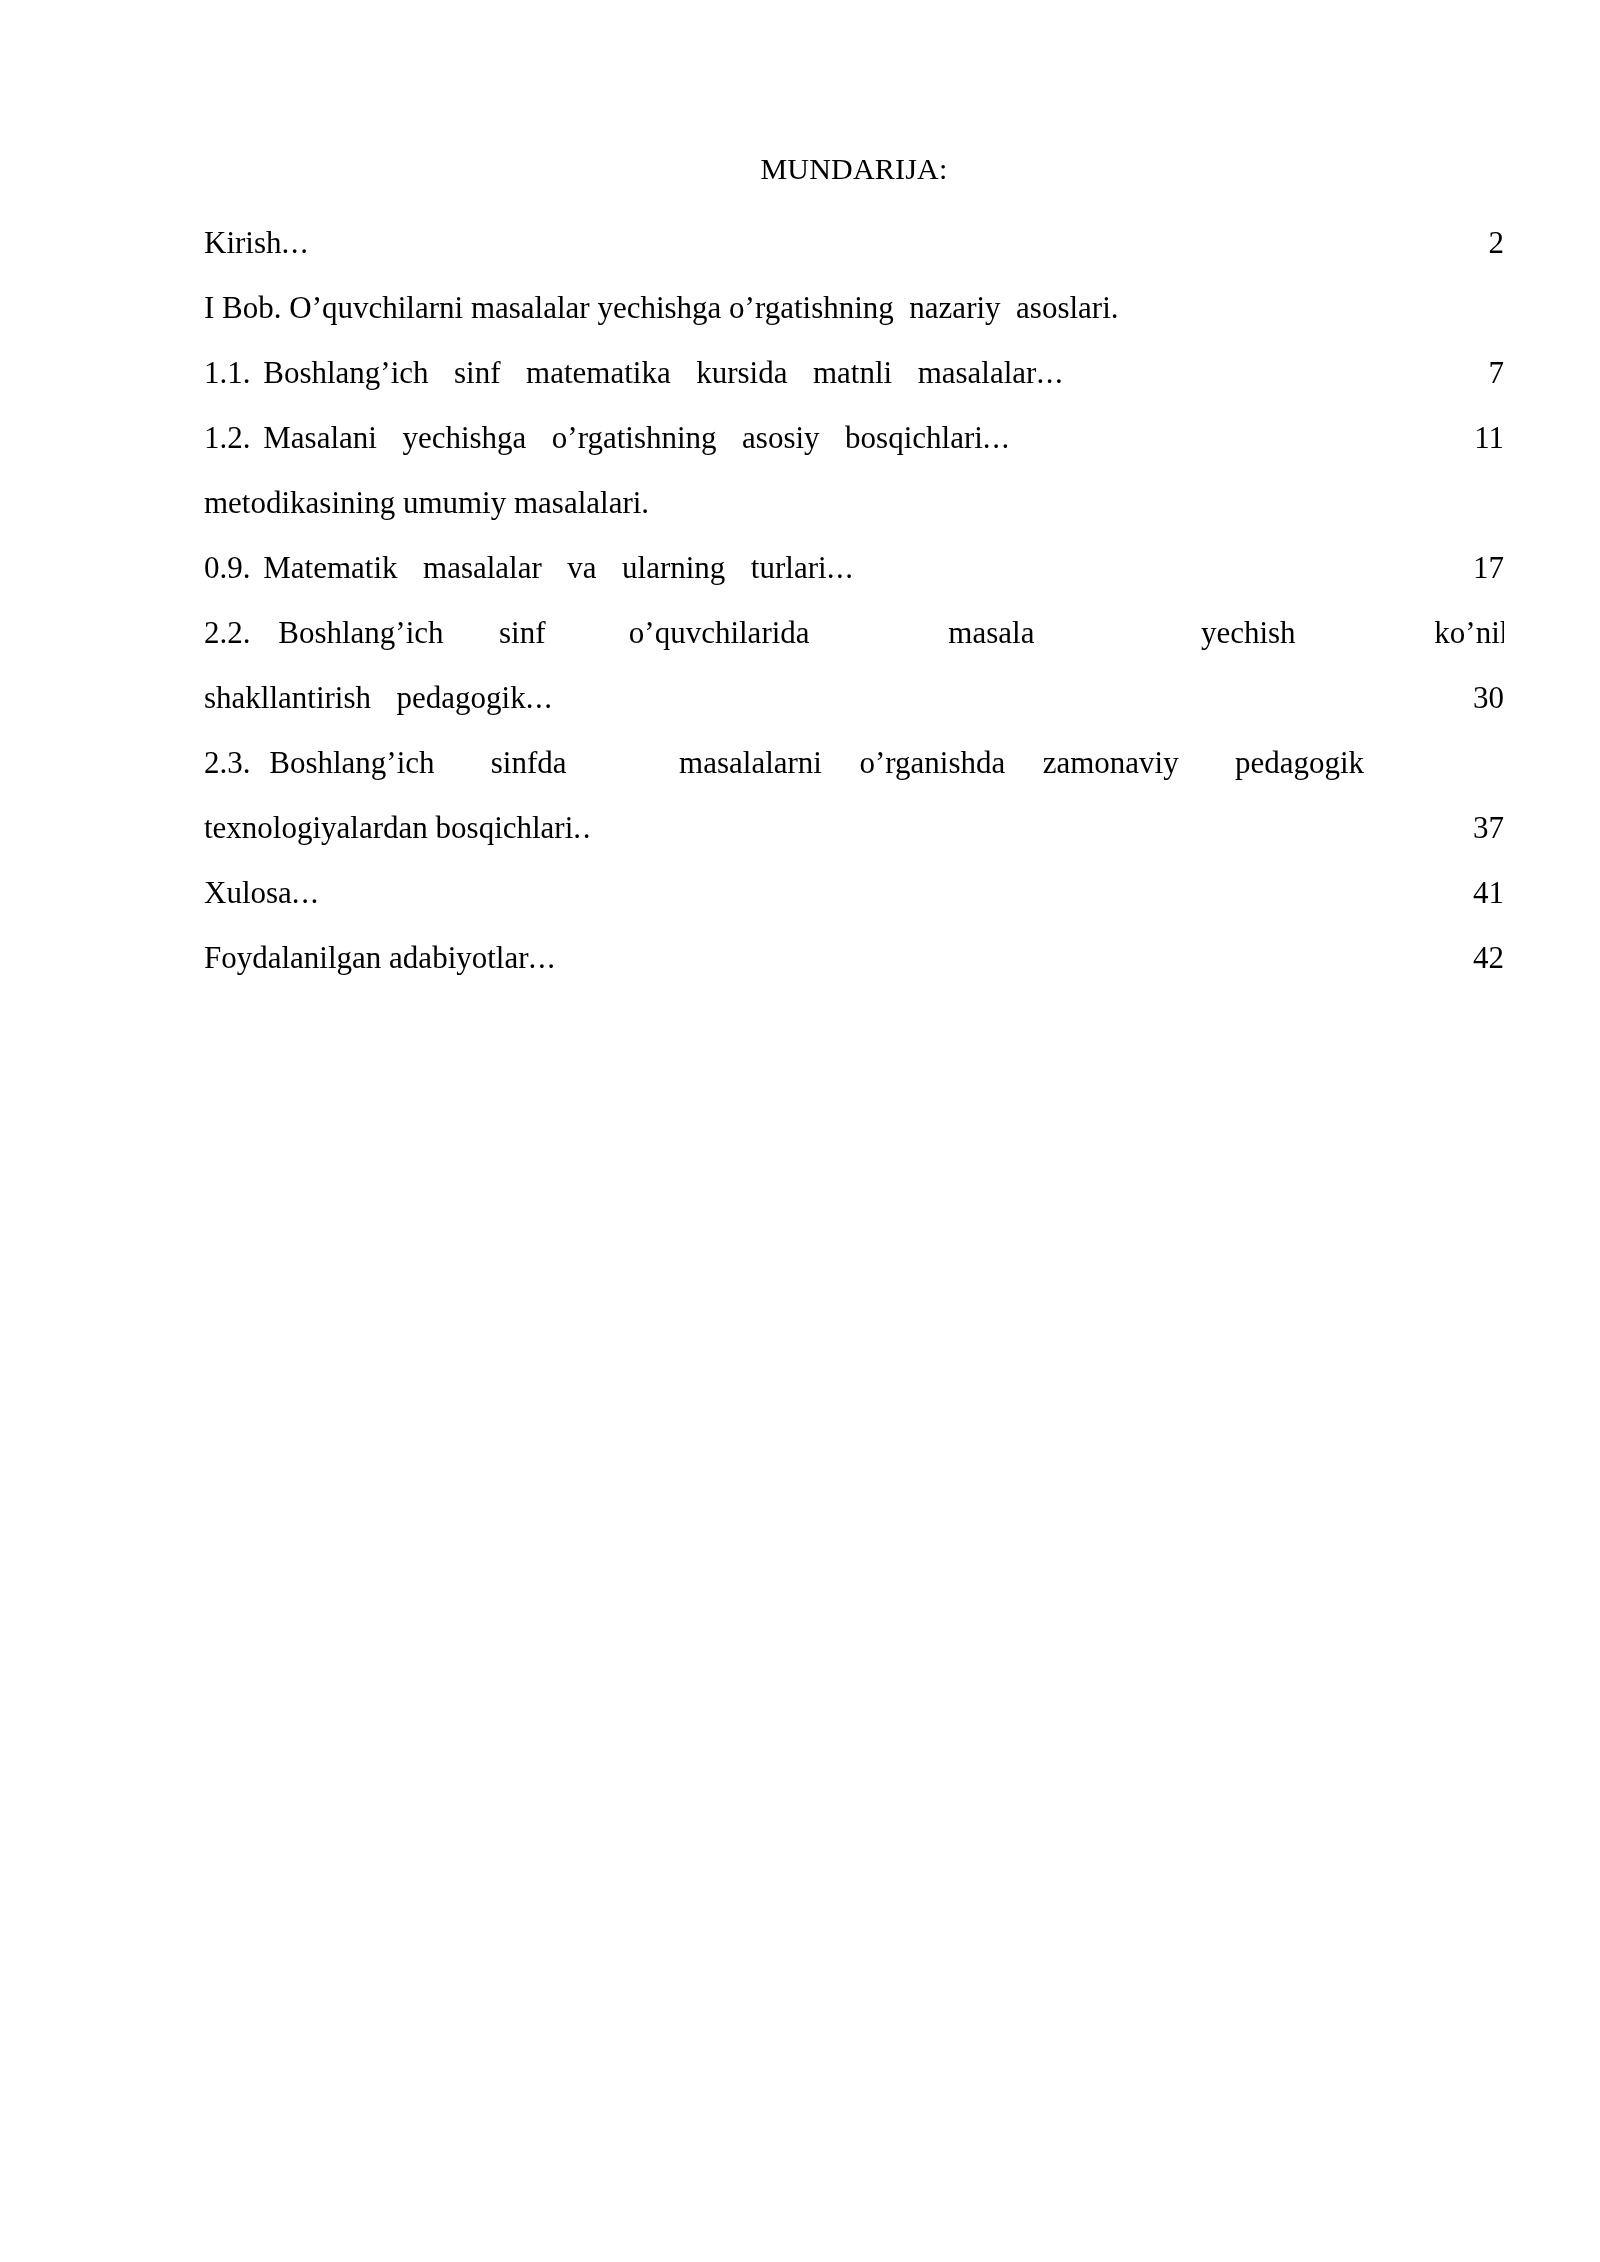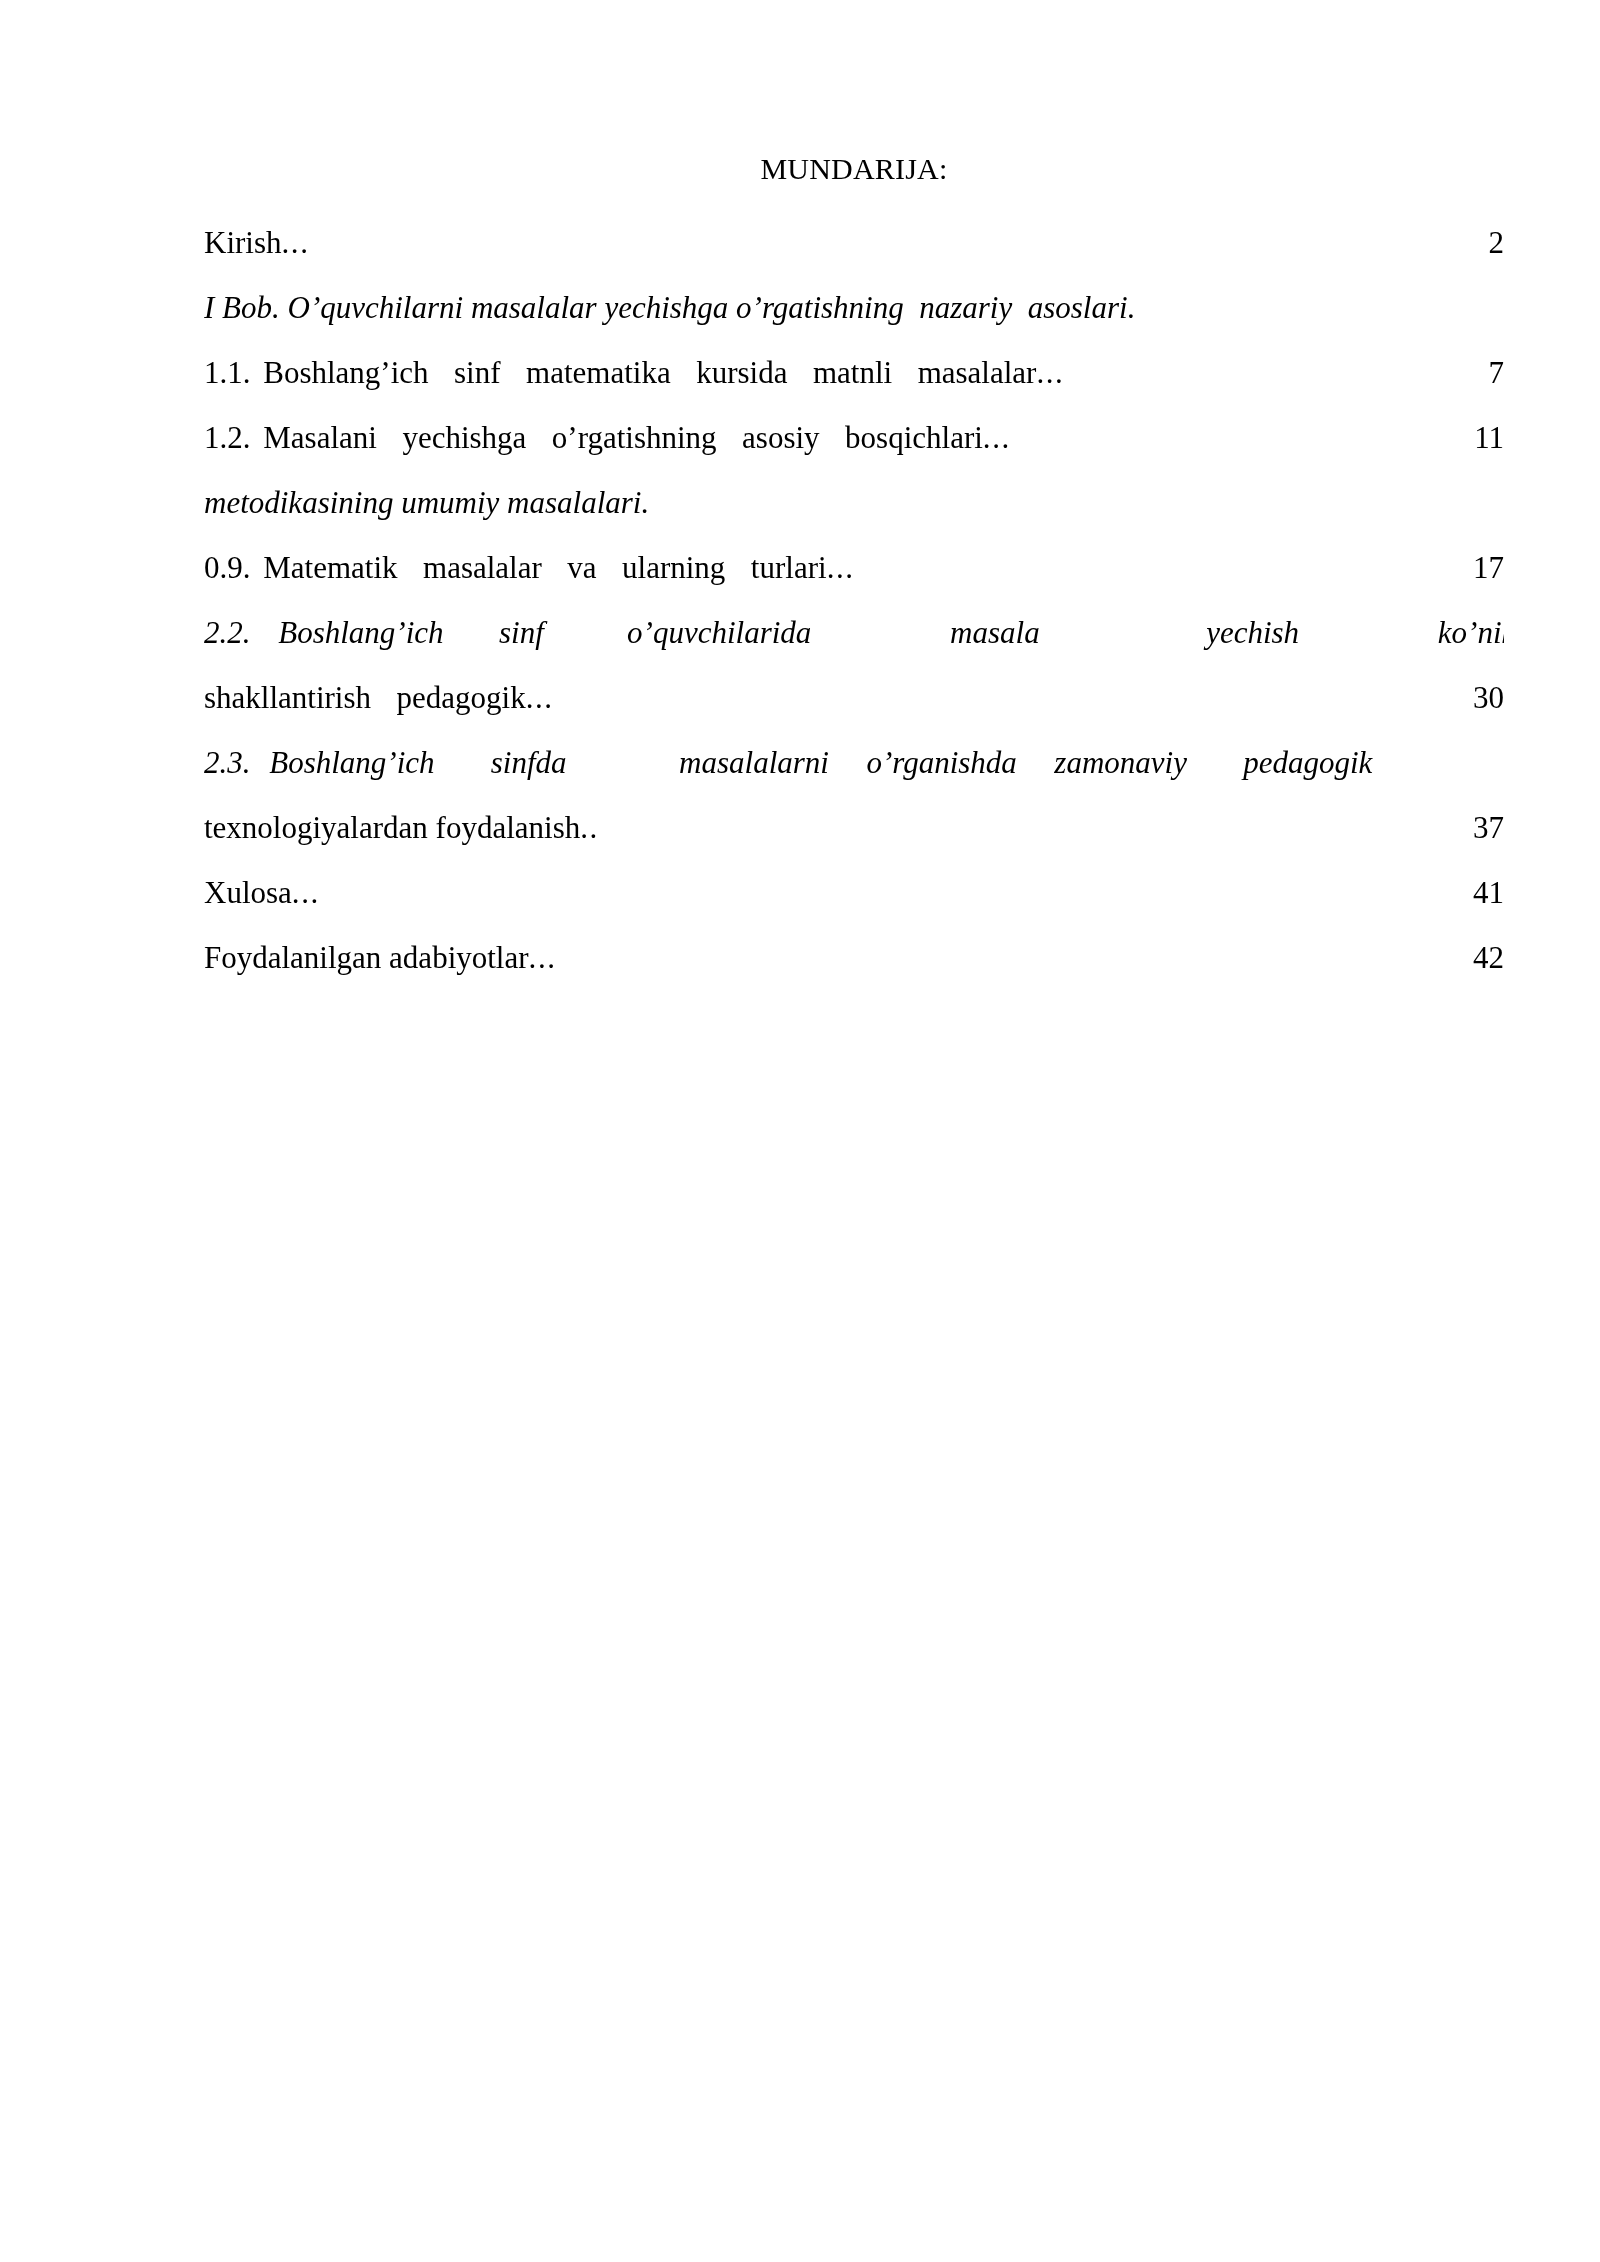--- a/index.html
+++ b/index.html
@@ -68,7 +68,6 @@
   
   .plain {
     white-space: pre;
-    font-style: italic;
   }
   
   .ws-tight { word-spacing: 0px; }

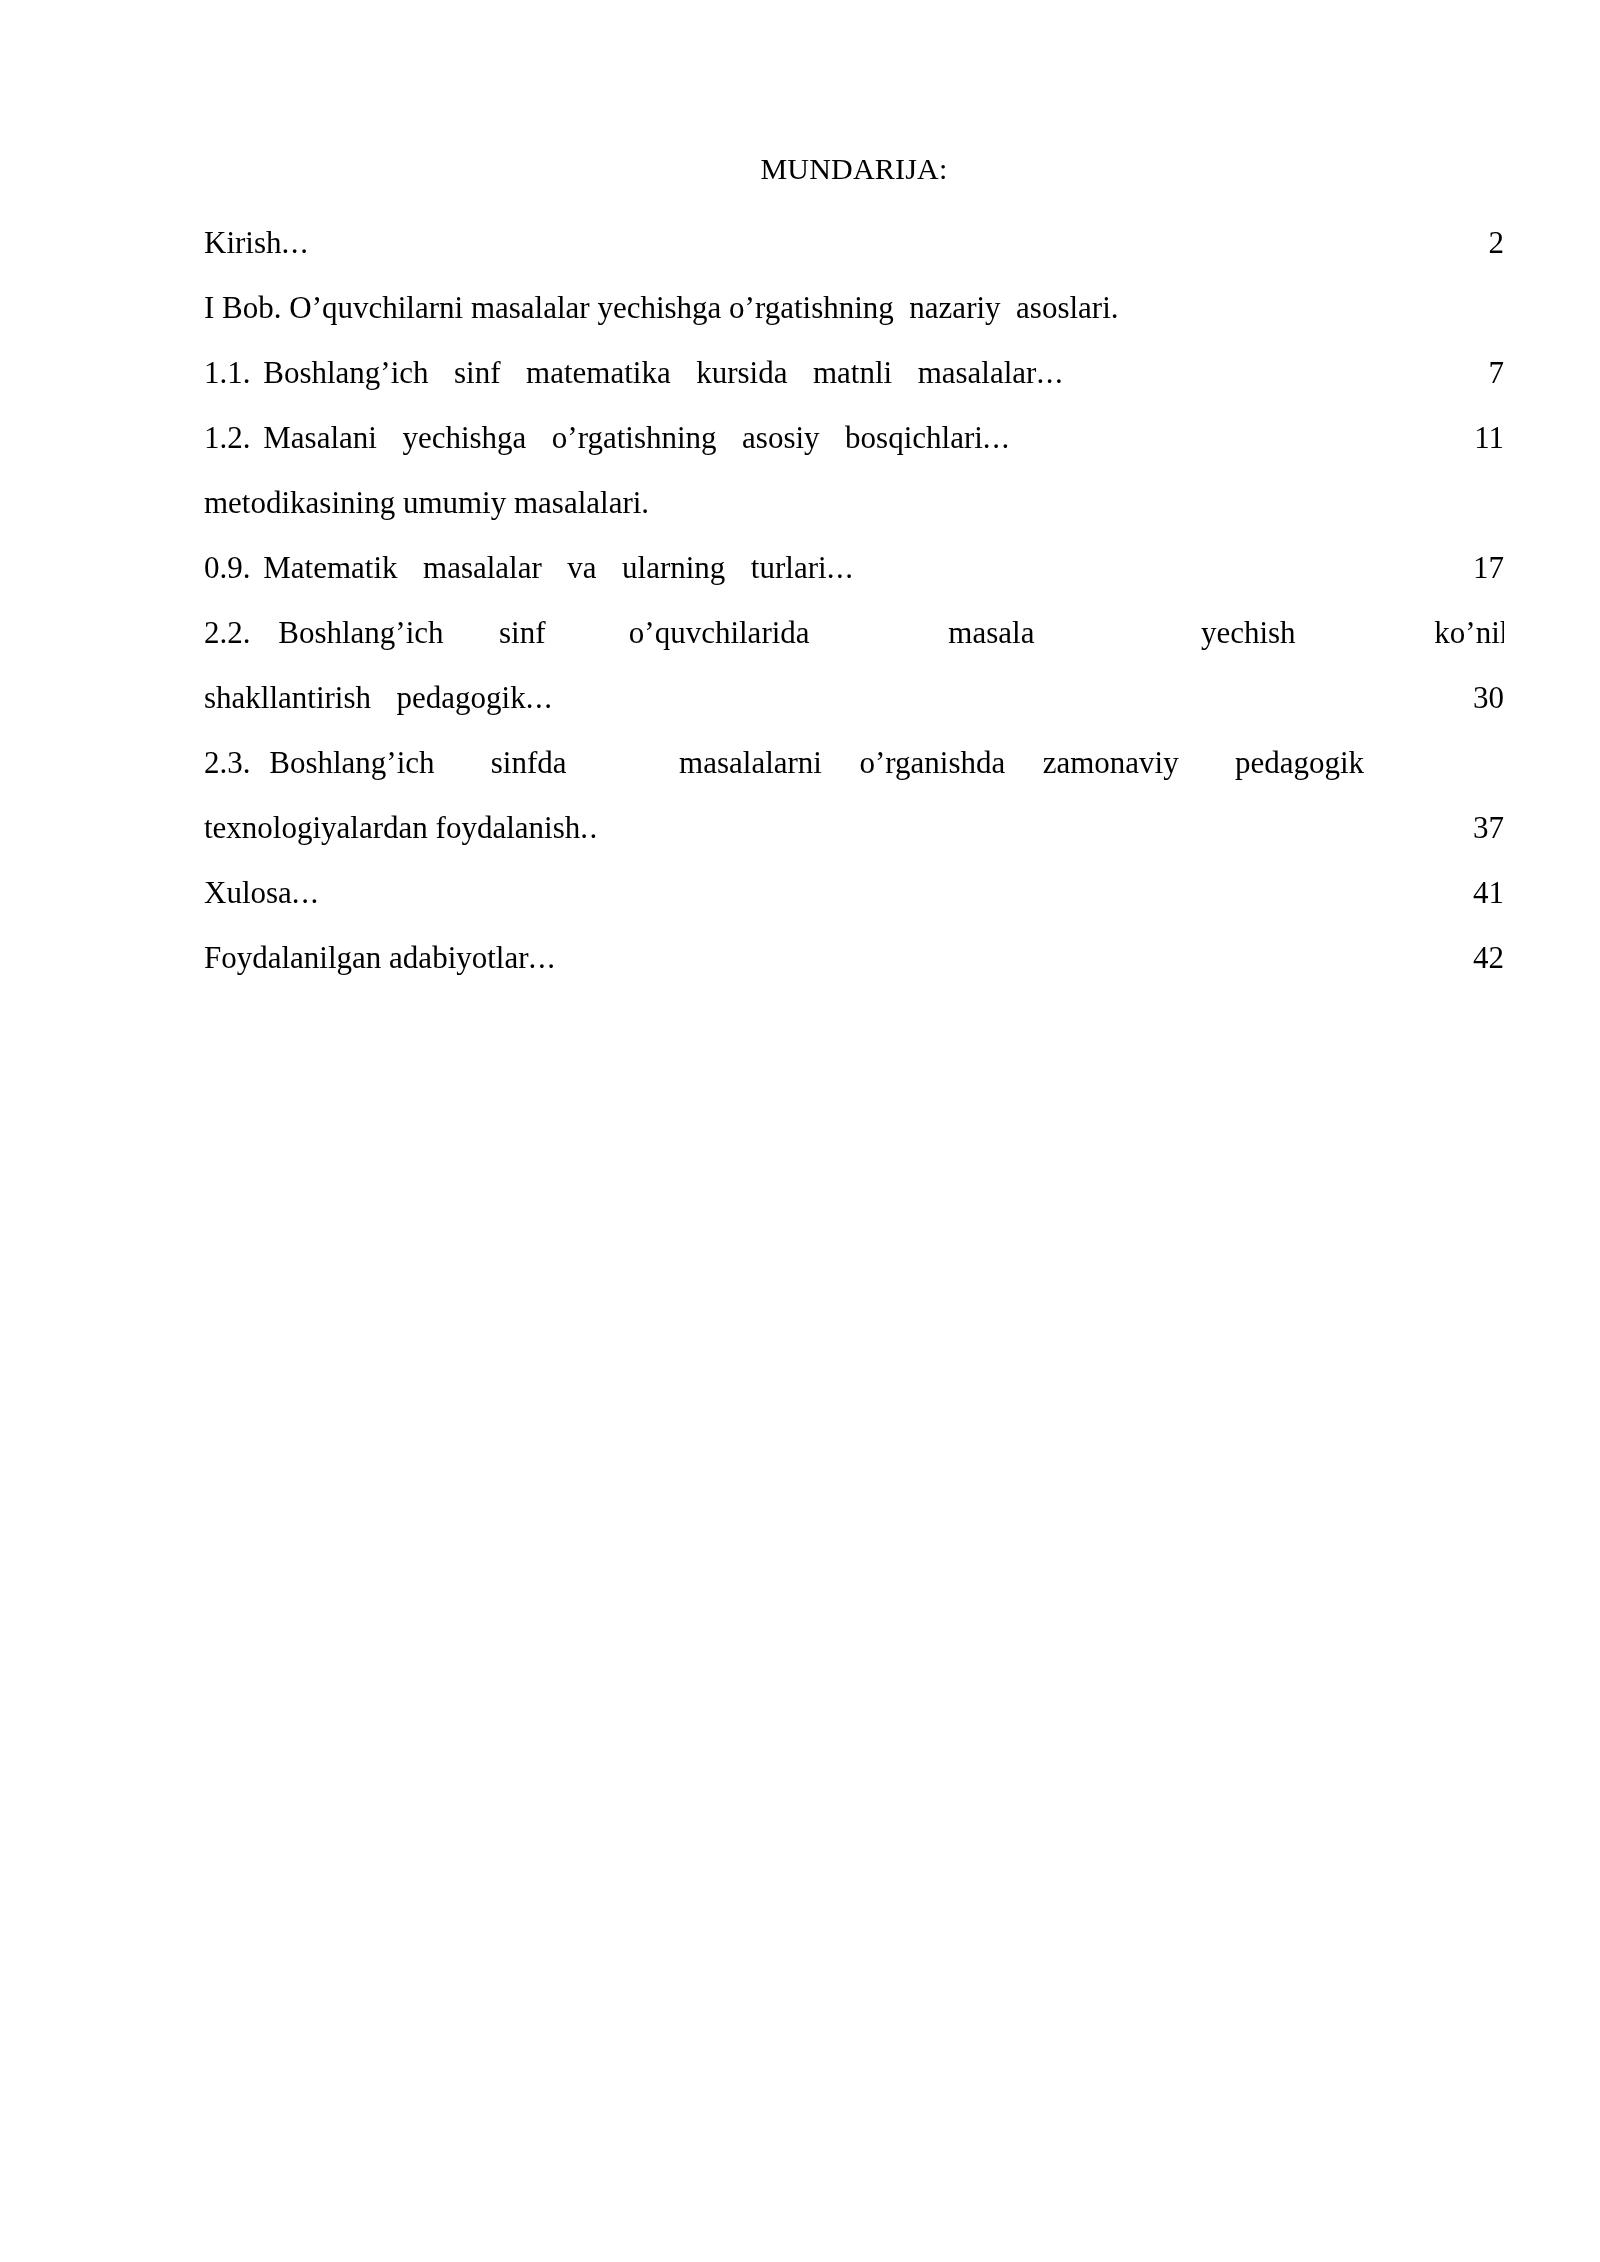--- a/index.html
+++ b/index.html
@@ -155,7 +155,7 @@
 
       <div class="toc-line">
         <div class="leader-row">
-          <span class="lbl ws-tight">texnologiyalardan foydalanish</span>
+          <span class="lbl ws-tight">texnologiyalardan bosqichlari</span>
           <span class="dots">..</span>
           <span class="pg">37</span>
         </div>

